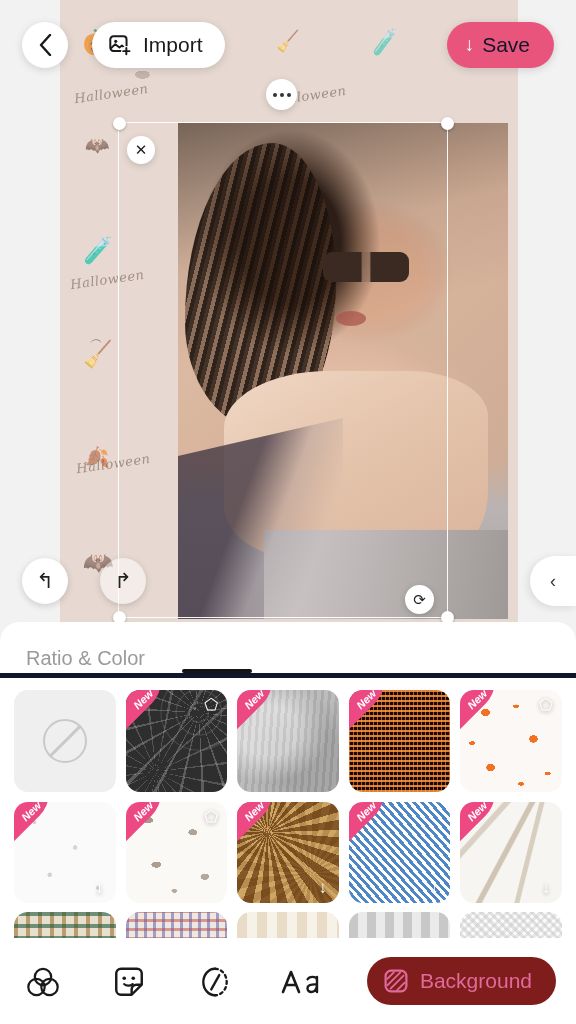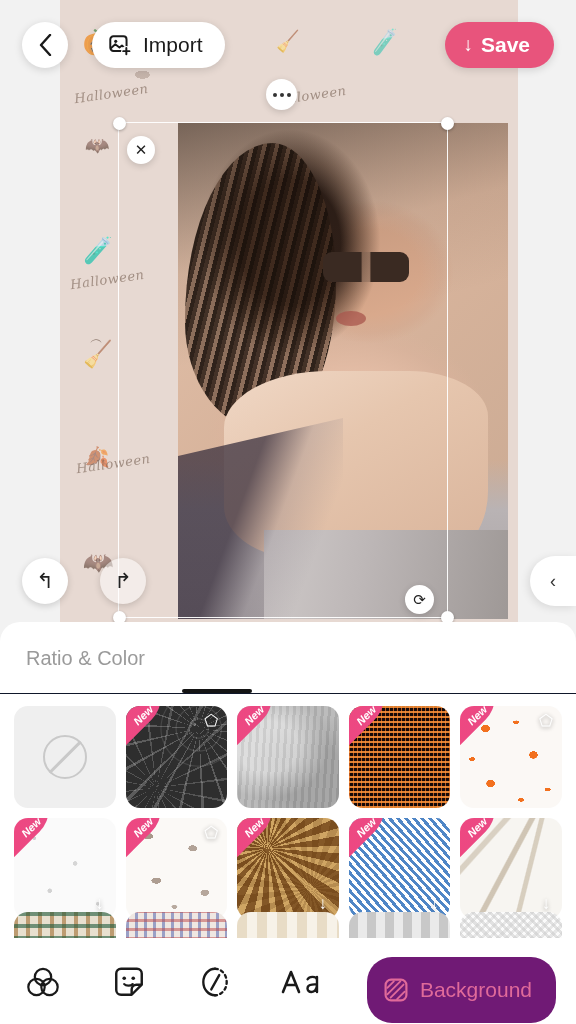--- a/index.html
+++ b/index.html
@@ -155,7 +155,7 @@
     border-radius: 23px; background: #e8547c; display: flex; align-items: center; gap: 8px;
     box-shadow: 0 2px 8px rgba(0,0,0,.14); cursor: pointer;
   }
-  .tb-save .lbl { font-size: 21px; color: #ffffff; font-weight: 700; text-align: center; }
+  .tb-save .lbl { font-size: 21px; color: #0f172a; font-weight: 400; text-align: center; }
   .tb-save .arr { font-size: 19px; color: #fff; }
 
   

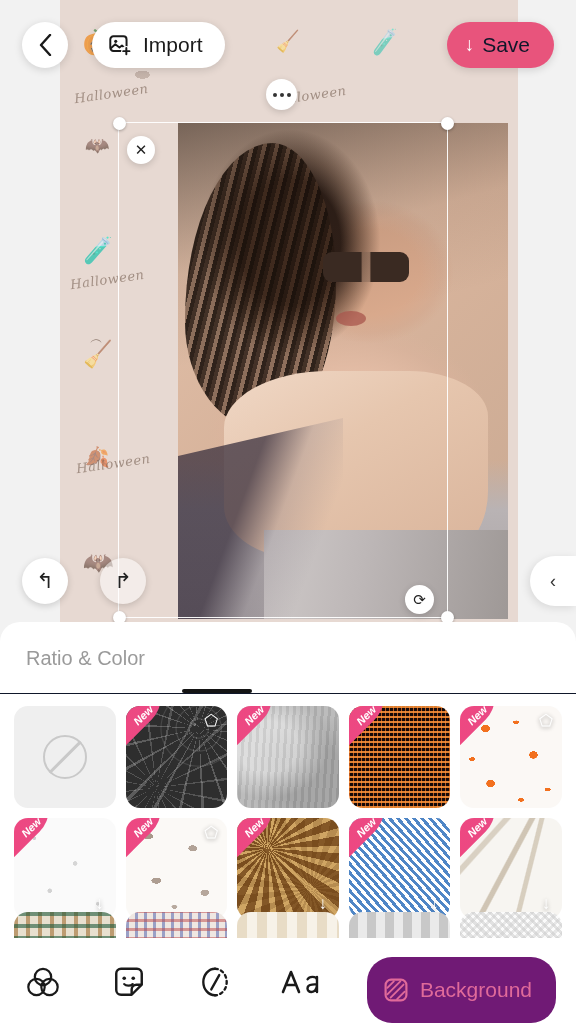--- a/index.html
+++ b/index.html
@@ -163,7 +163,7 @@
     position: absolute; left: 0; top: 622px; width: 576px; height: 402px;
     background: #fff; border-radius: 20px 20px 0 0; overflow: hidden;
   }
-  .tabs { position: relative; height: 72px; border-bottom: 1px solid #0f172a; }
+  .tabs { position: relative; height: 56px; border-bottom: 5px solid #0f172a; }
   .tab {
     position: absolute; top: 0; height: 72px; display: flex; align-items: center;
     font-size: 20px; cursor: pointer;

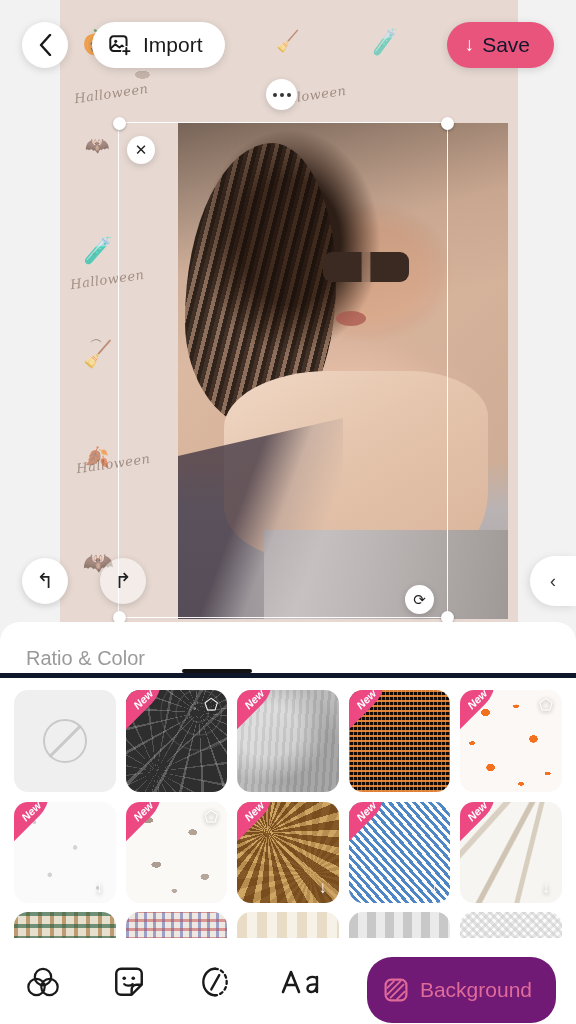--- a/index.html
+++ b/index.html
@@ -292,8 +292,8 @@
   }
   .tool svg { display: block; }
   .bg-pill {
-    position: absolute; right: 20px; top: 17px; height: 66px; padding: 0 24px 0 16px;
-    border-radius: 25px; background: #701a75; display: flex; align-items: center; gap: 11px;
+    position: absolute; right: 20px; top: 17px; height: 48px; padding: 0 24px 0 16px;
+    border-radius: 25px; background: #7f1d1d; display: flex; align-items: center; gap: 11px;
     cursor: pointer;
   }
   .bg-pill .lbl { font-size: 21px; color: #e06a9a; font-weight: 400; }

